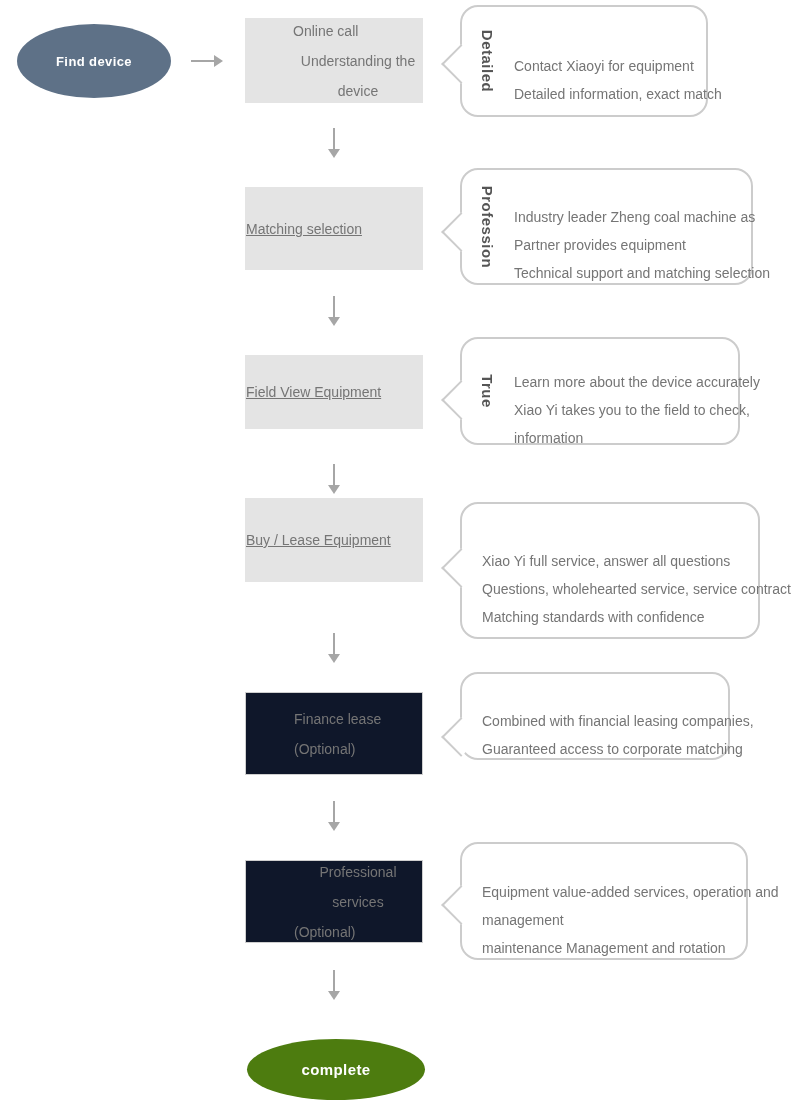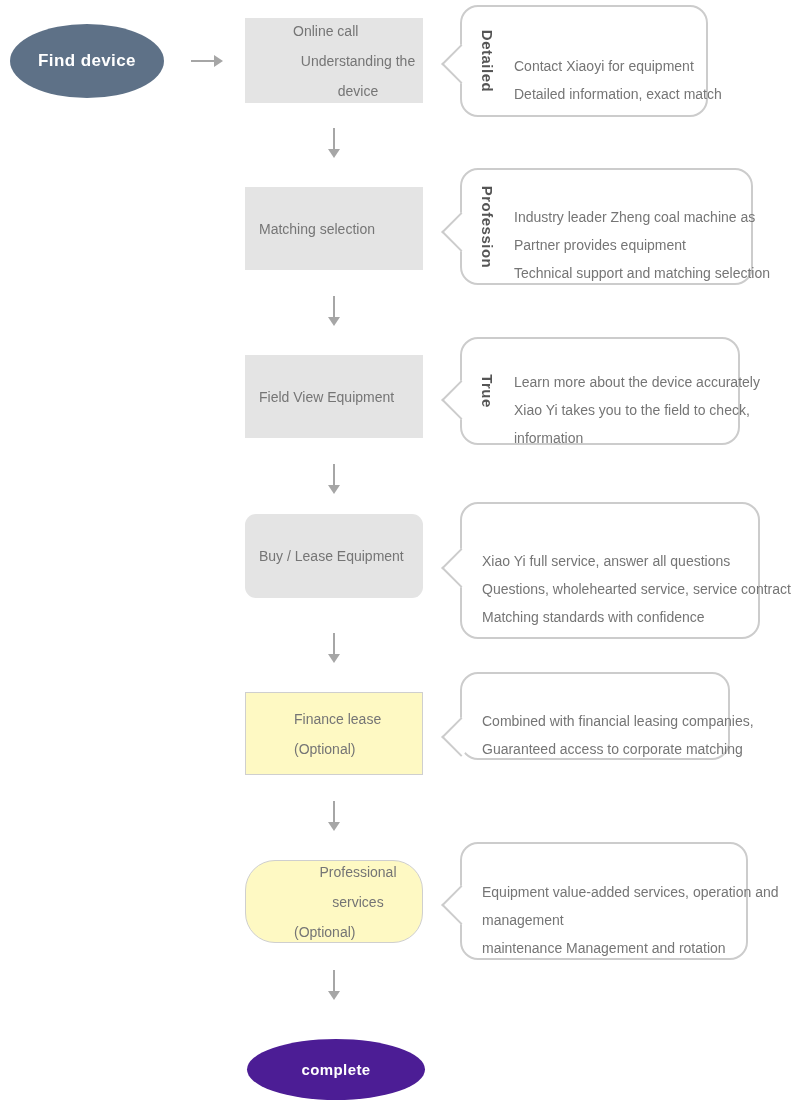--- a/index.html
+++ b/index.html
@@ -12,7 +12,7 @@
     display:flex;align-items:center;justify-content:center;
     color:#ffffff;font-weight:bold;letter-spacing:.4px;
   }
-  .ellipse.start{left:10px;top:24px;width:154px;height:74px;font-size:17px;}
+  .ellipse.start{left:17px;top:24px;width:154px;height:74px;font-size:13px;}
   .ellipse.end{left:247px;top:1039px;width:178px;height:61px;font-size:15px;}
   .box{
     position:absolute;left:245px;width:178px;

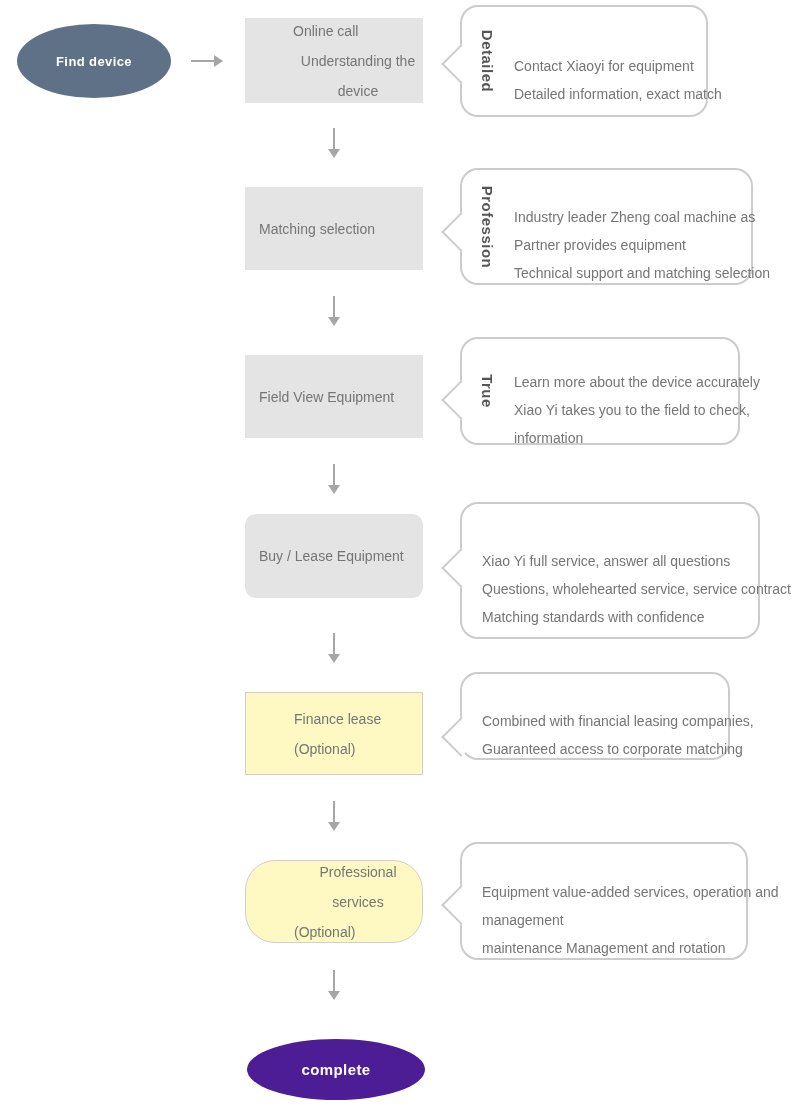--- a/index.html
+++ b/index.html
@@ -22,7 +22,7 @@
   .box.filled{background:var(--box-fill);}
   .box.outlined{background:#fef9c3;border:1.5px solid var(--box-border);}
   .box.align-center{align-items:flex-start;text-align:center;padding-left:48px;}
-  .box.align-left{align-items:flex-start;padding-left:14px;text-align:left;}
+  .box.align-left{align-items:flex-start;padding-left:1px;text-align:left;text-decoration:underline;}
   .bubble{
     position:absolute;left:460px;background:#ffffff;
     border:2px solid var(--bubble-border);border-radius:18px;box-sizing:border-box;

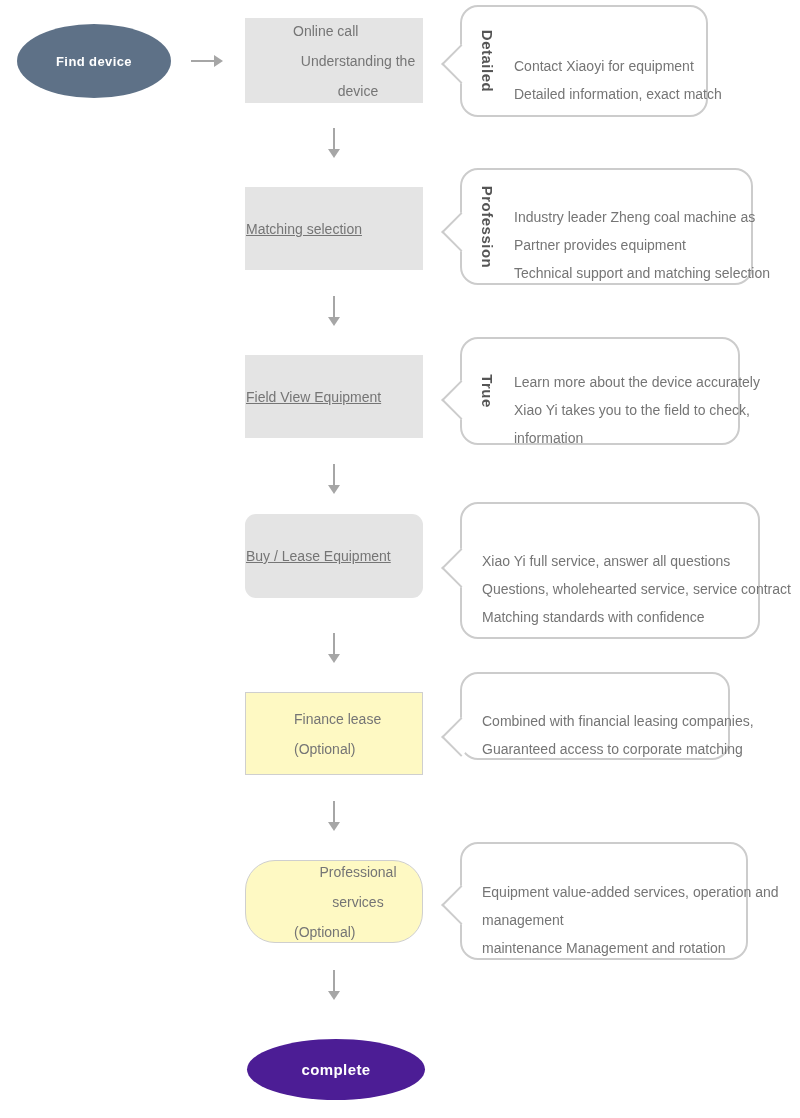--- a/index.html
+++ b/index.html
@@ -106,7 +106,7 @@
         <span class="stem"></span>
         <span class="head"></span>
       </div>
-      <div class="box txt filled align-left" style="top: 355px; height: 83px;">
+      <div class="box txt filled align-left" style="top: 355px; height: 74px;">
         <div>Field View Equipment</div>
       </div>
       <div class="bubble" style="top: 337px; width: 280px; height: 108px;">

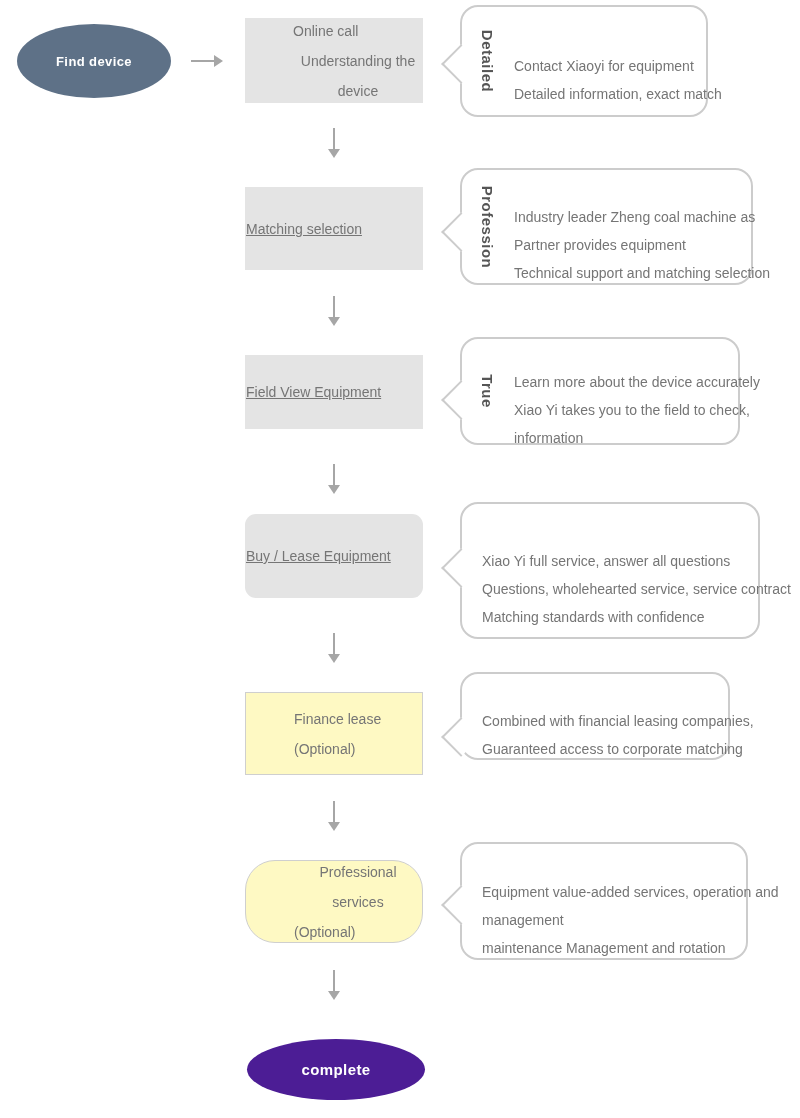--- a/index.html
+++ b/index.html
@@ -122,7 +122,7 @@
         <span class="stem"></span>
         <span class="head"></span>
       </div>
-      <div class="box txt filled align-left" style="top: 514px; height: 84px; border-radius: 11px;">
+      <div class="box txt filled align-left" style="top: 498px; height: 84px;">
         <div>Buy / Lease Equipment</div>
       </div>
       <div class="bubble" style="top: 502px; width: 300px; height: 137px;">

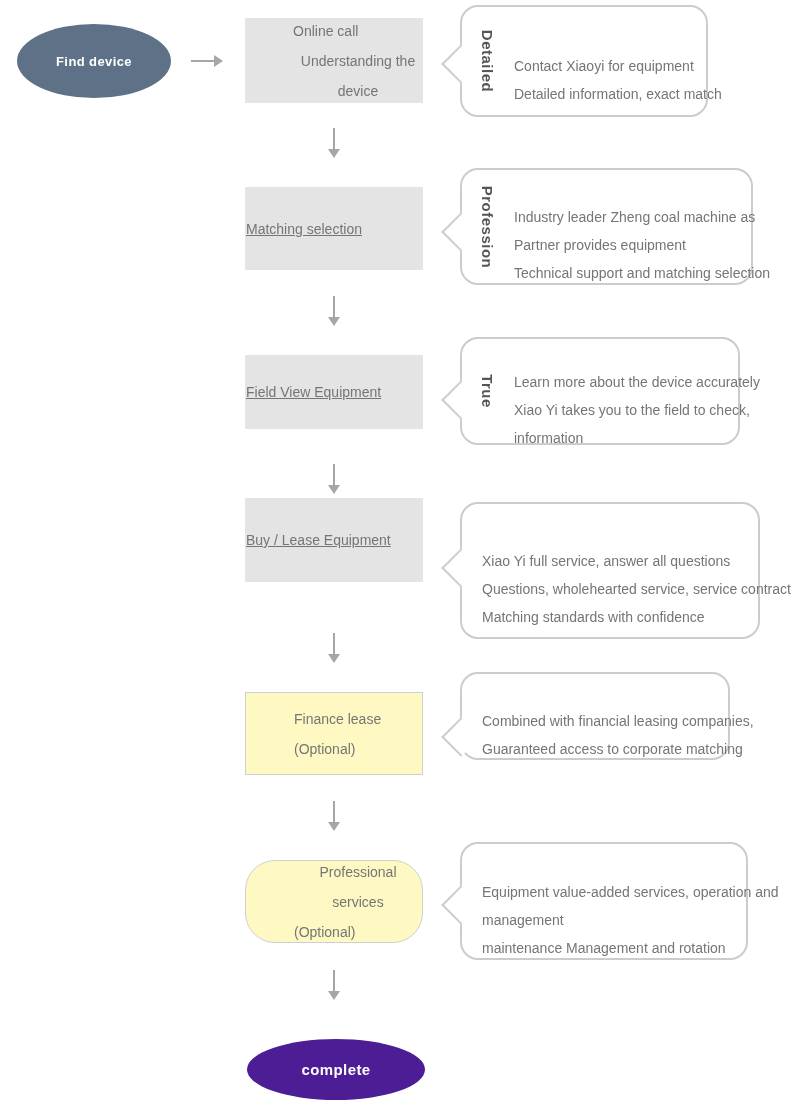--- a/index.html
+++ b/index.html
@@ -20,7 +20,7 @@
     font-size:14px;line-height:30px;box-sizing:border-box;
   }
   .box.filled{background:var(--box-fill);}
-  .box.outlined{background:#fef9c3;border:1.5px solid var(--box-border);}
+  .box.outlined{background:#0f172a;border:1.5px solid var(--box-border);}
   .box.align-center{align-items:flex-start;text-align:center;padding-left:48px;}
   .box.align-left{align-items:flex-start;padding-left:1px;text-align:left;text-decoration:underline;}
   .bubble{

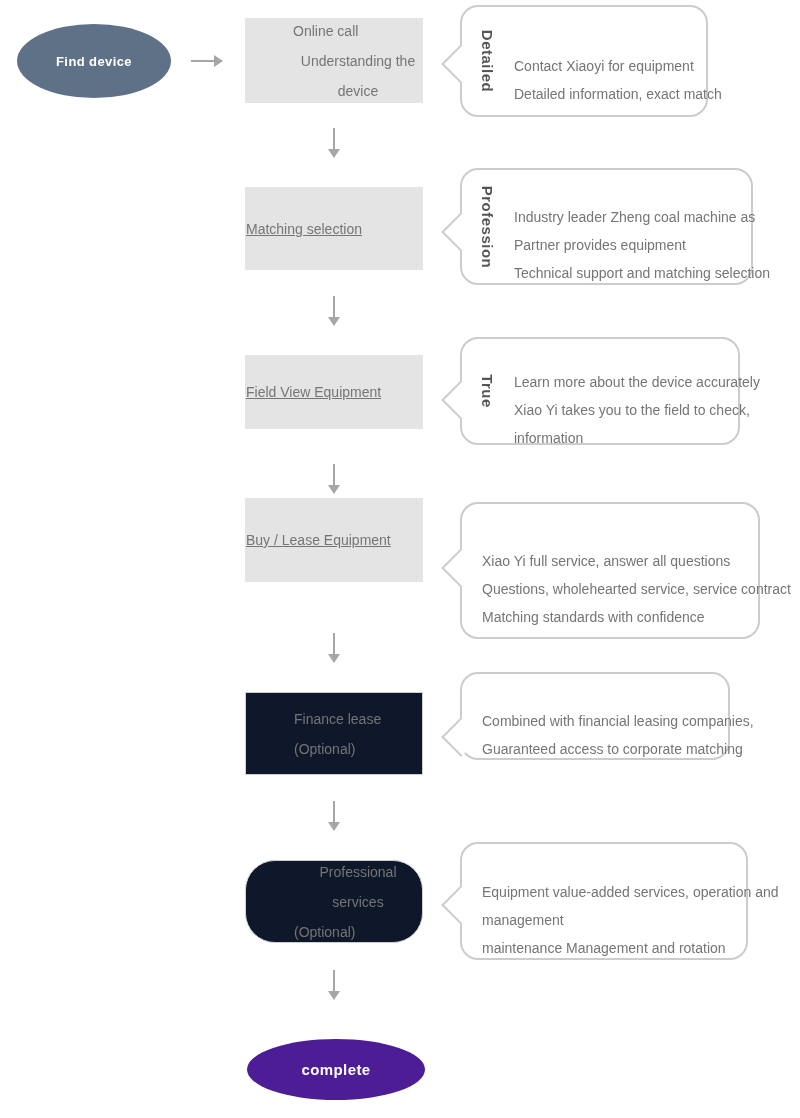--- a/index.html
+++ b/index.html
@@ -152,7 +152,7 @@
         <span class="stem"></span>
         <span class="head"></span>
       </div>
-      <div class="box txt outlined align-center" style="top: 860px; height: 83px; border-radius: 30px;">
+      <div class="box txt outlined align-center" style="top: 860px; height: 83px;">
         <div>Professional services</div>
         <div>(Optional)</div>
       </div>

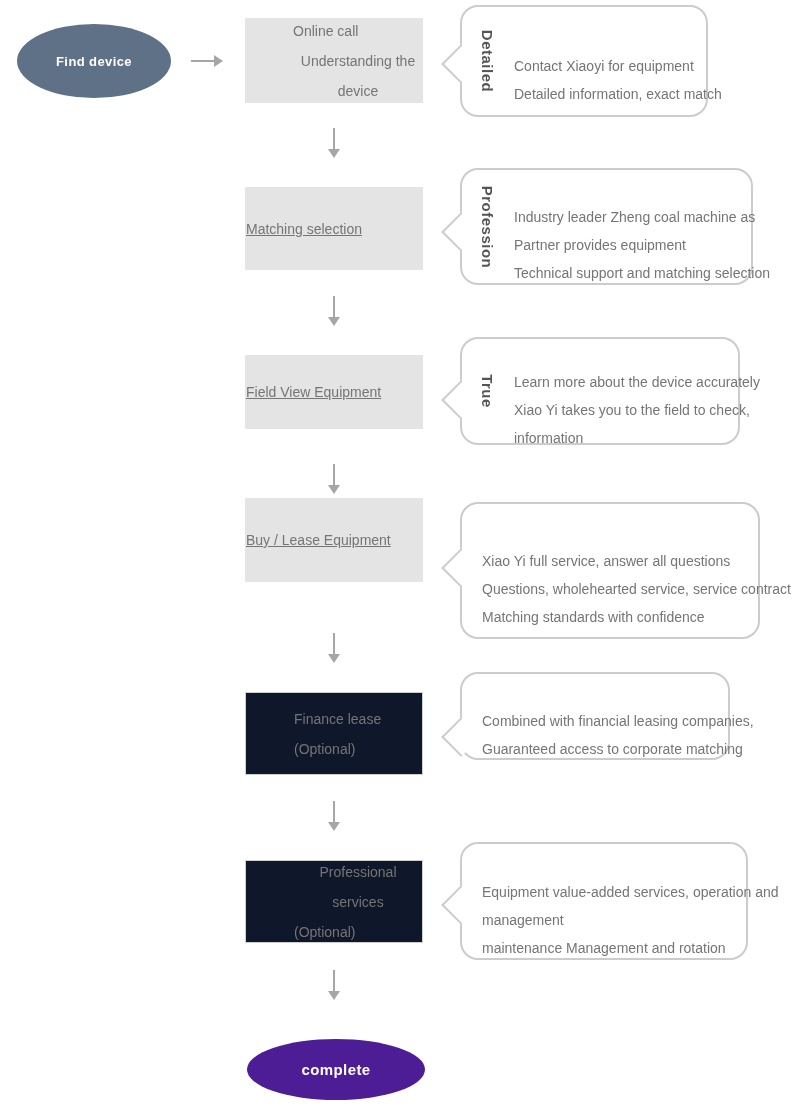--- a/index.html
+++ b/index.html
@@ -169,7 +169,7 @@
         <span class="head"></span>
       </div>
     </div>
-  <div class="ellipse end" style="background: #4c1d95;">
+  <div class="ellipse end" style="background: #4d7c0f;">
     <span>complete</span>
   </div>
 </div>

